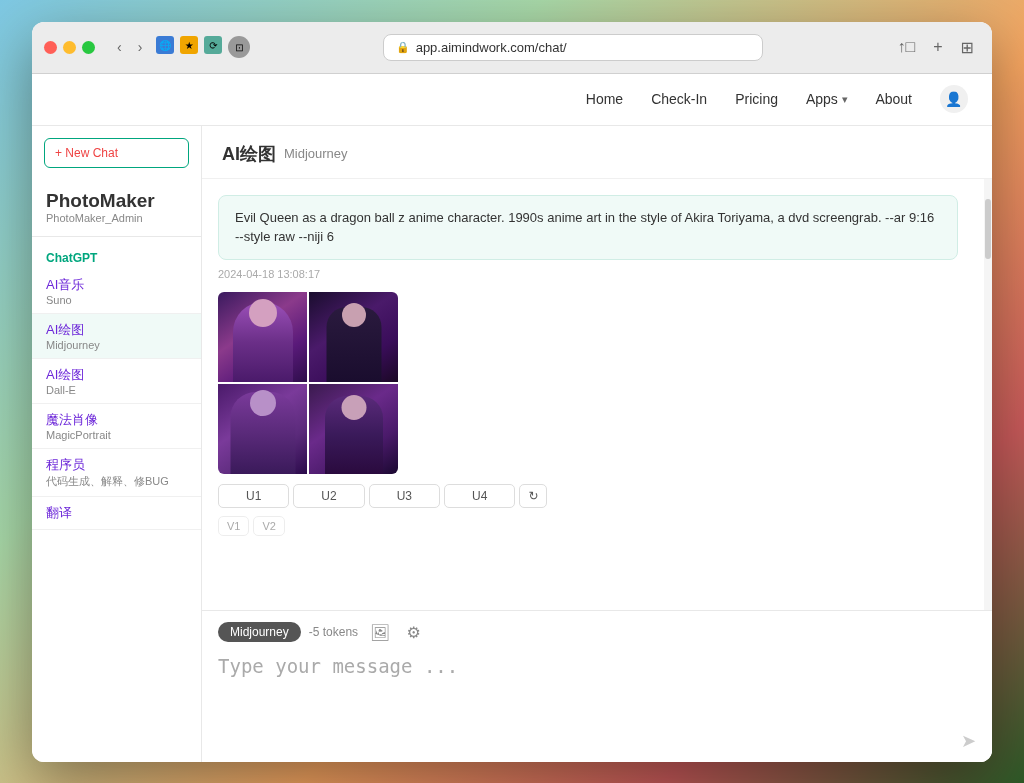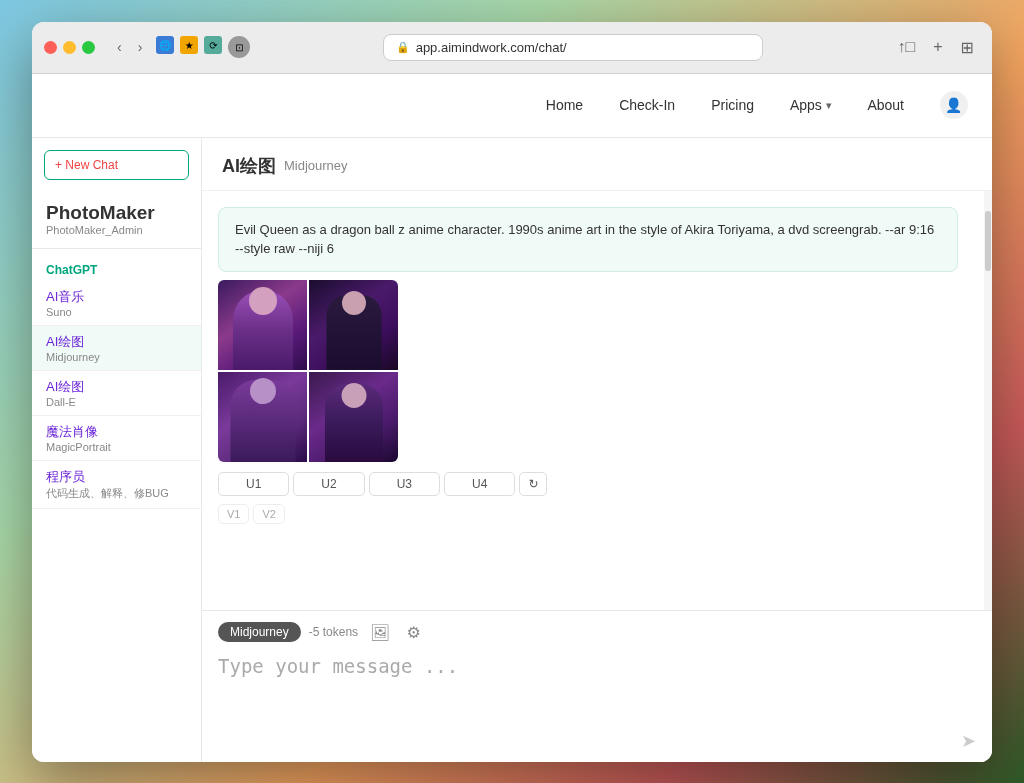--- a/index.html
+++ b/index.html
@@ -92,11 +92,11 @@
       background: #fff;
       border-bottom: 1px solid #e8e8e8;
       padding: 12px 24px;
-      height: 64px;
+      height: 52px;
       display: flex;
       align-items: center;
       justify-content: flex-end;
-      gap: 36px;
+      gap: 28px;
       flex-shrink: 0;
     }
     .nav-link {

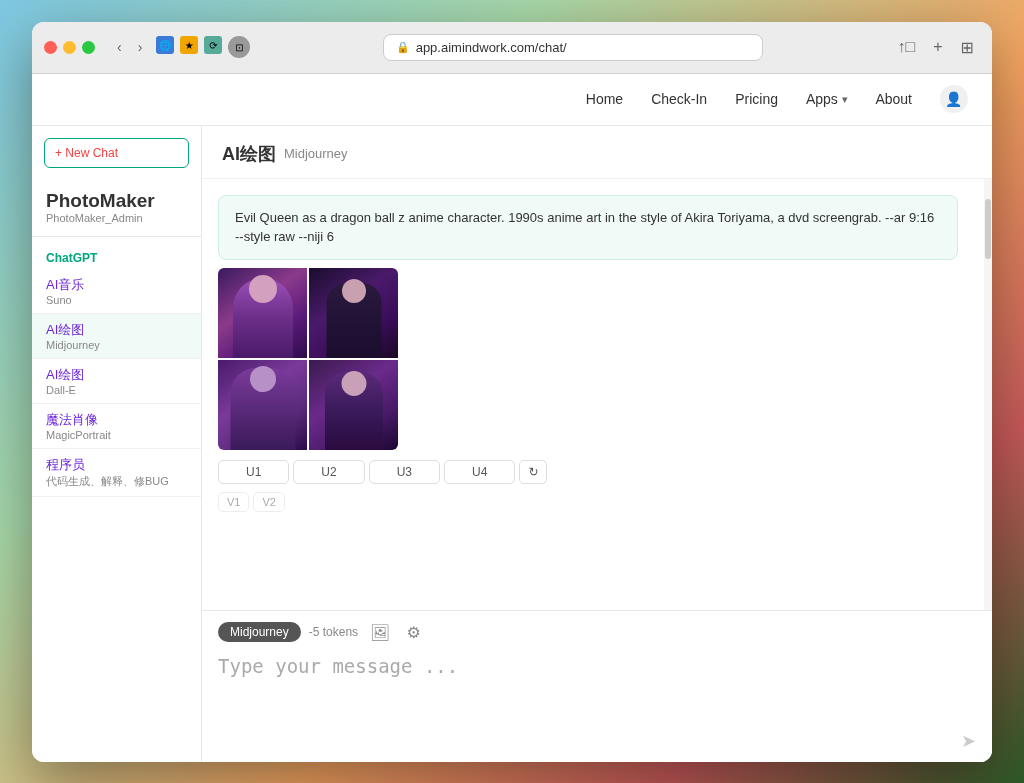--- a/index.html
+++ b/index.html
@@ -502,6 +502,7 @@
           <div class="chat-scroll-area">
 
             <div class="message-prompt">Evil Queen as a dragon ball z anime character. 1990s anime art in the style of Akira Toriyama, a dvd screengrab. --ar 9:16 --style raw --niji 6</div>
+            <div class="message-time">2024-04-18 13:08:17</div>
 
             <div class="image-grid">
               <div class="image-cell image-cell-1">

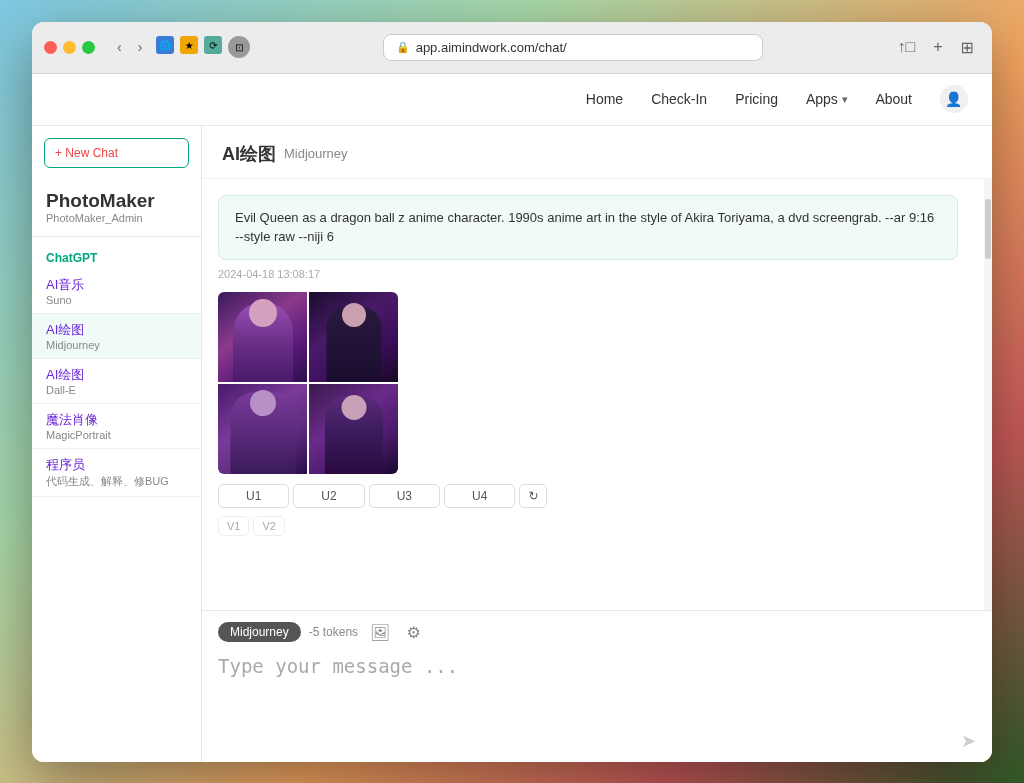--- a/index.html
+++ b/index.html
@@ -486,6 +486,9 @@
         <div class="sidebar-item">
           <div class="sidebar-item-title">程序员</div>
           <div class="sidebar-item-sub">代码生成、解释、修BUG</div>
+        </div>
+        <div class="sidebar-item">
+          <div class="sidebar-item-title">翻译</div>
         </div>
       </div>
 

